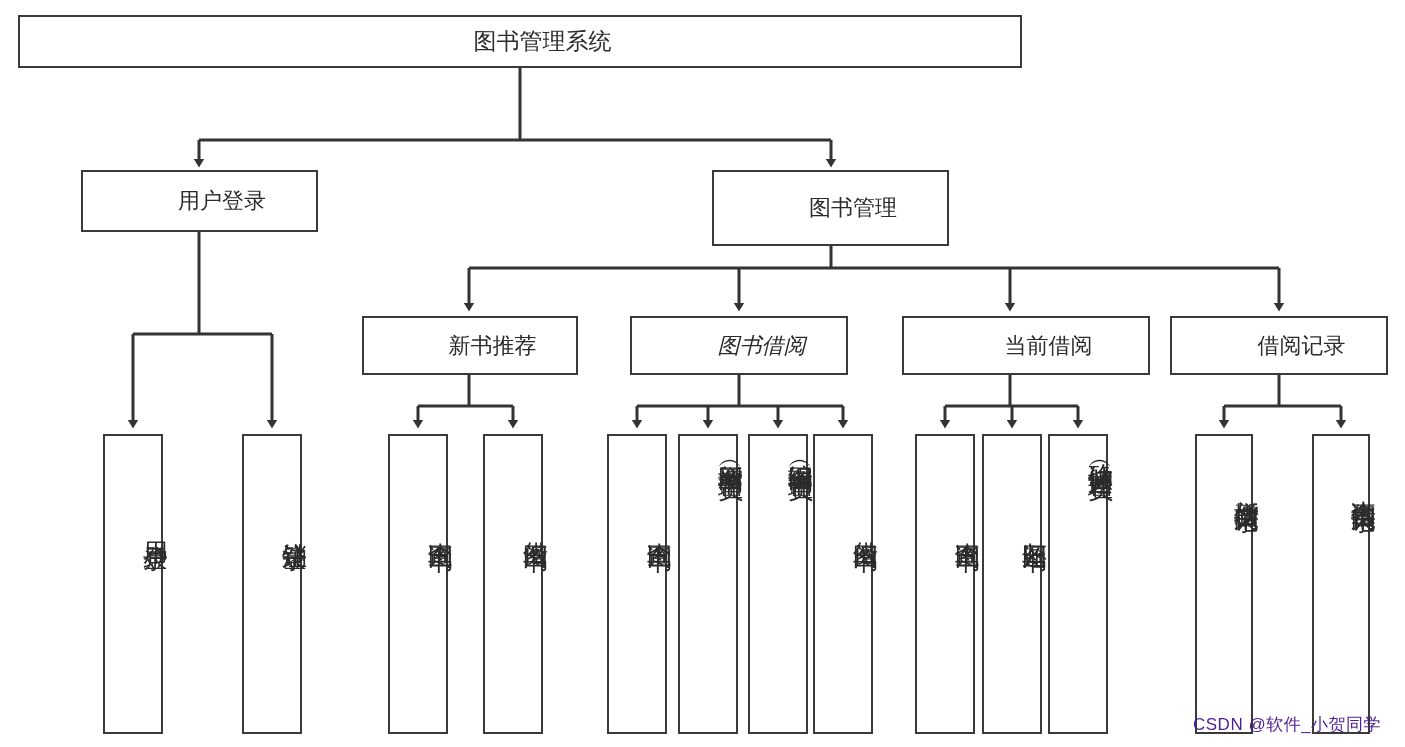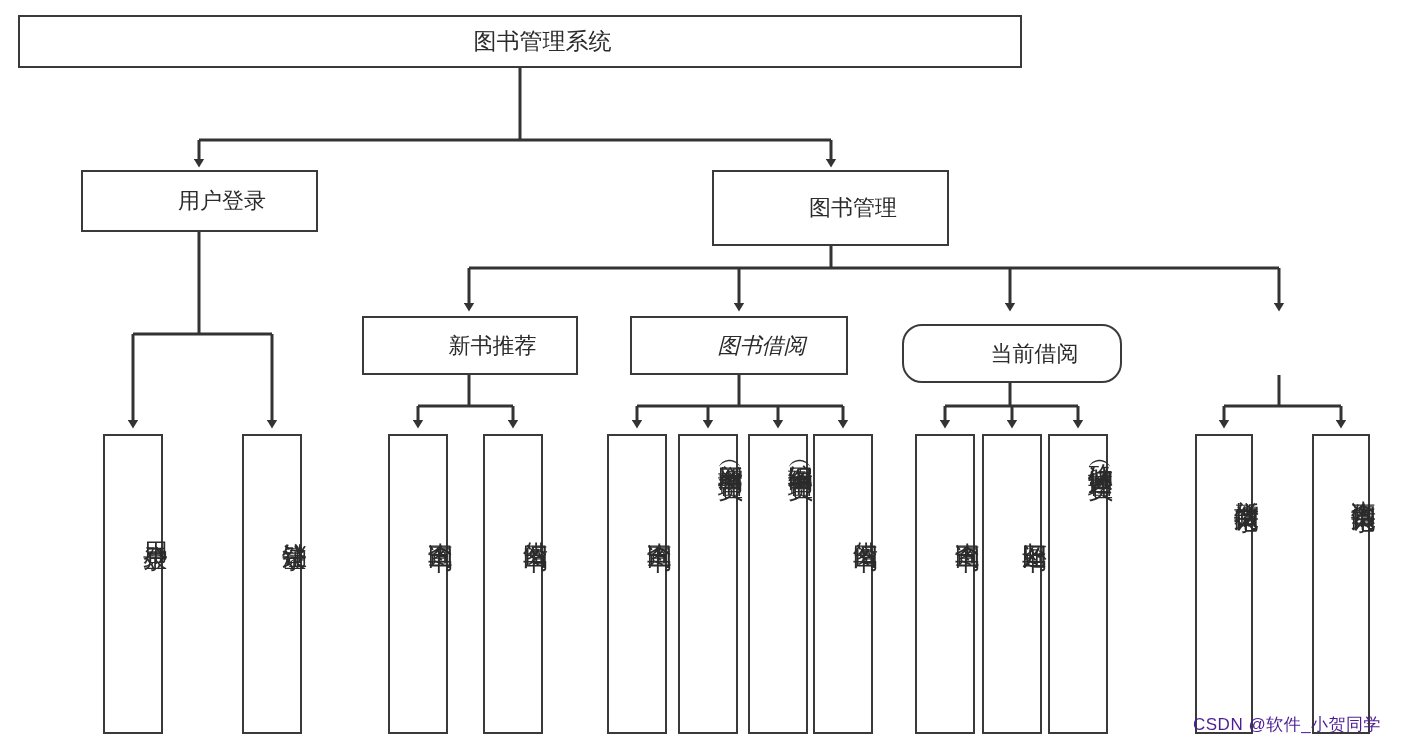--- a/index.html
+++ b/index.html
@@ -152,7 +152,7 @@
   <div class="node horizontal" style="left:630px; top:316px; width:218px; height:59px;font-style:italic;">
     <span class="label">图书借阅</span>
   </div>
-  <div class="node horizontal" style="left:902px; top:324px; width:220px; height:59px;border-radius:20px;">
+  <div class="node horizontal" style="left:902px; top:316px; width:248px; height:59px;">
     <span class="label">当前借阅</span>
   </div>
 

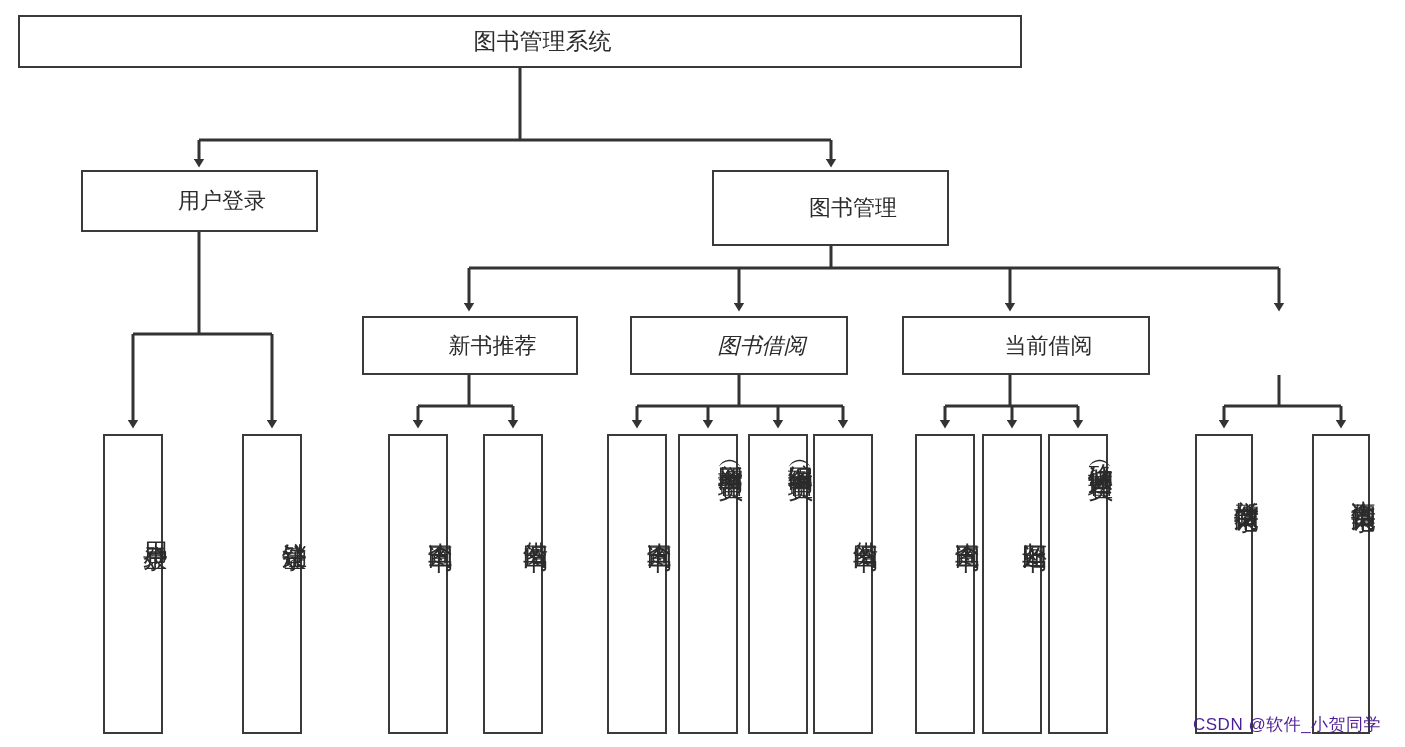--- a/index.html
+++ b/index.html
@@ -155,6 +155,9 @@
   <div class="node horizontal" style="left:902px; top:316px; width:248px; height:59px;">
     <span class="label">当前借阅</span>
   </div>
+  <div class="node horizontal" style="left:1170px; top:316px; width:218px; height:59px;">
+    <span class="label">借阅记录</span>
+  </div>
 
   <div class="node vertical mid" style="left:103px; top:434px; width:60px; height:300px;">
     <span class="label">用户登录</span>

